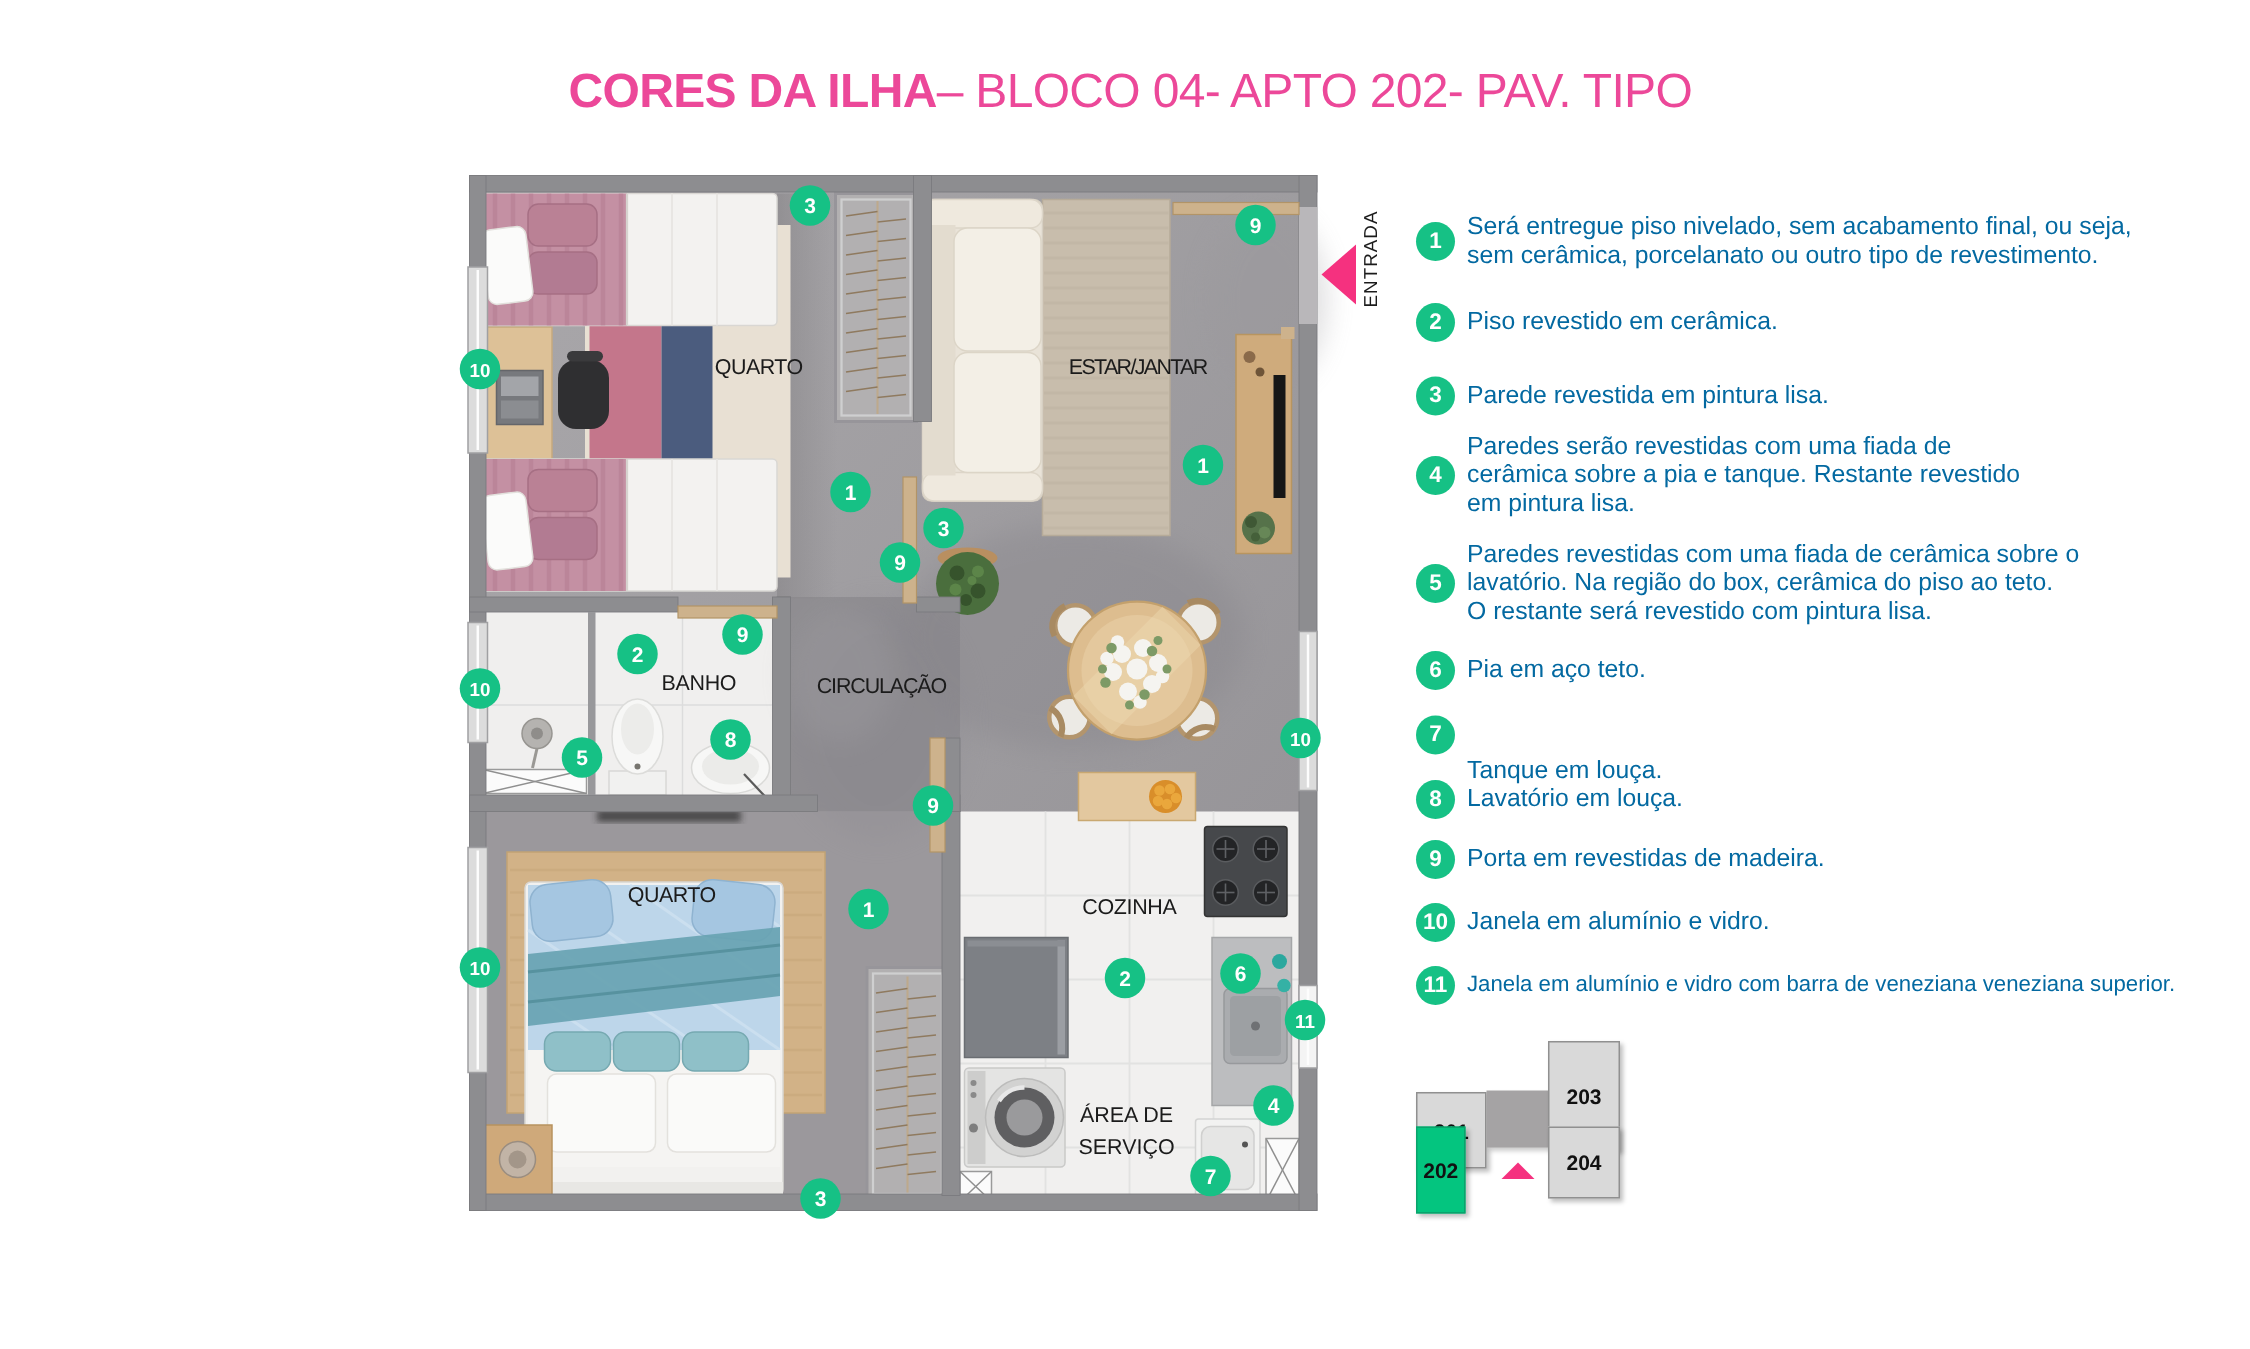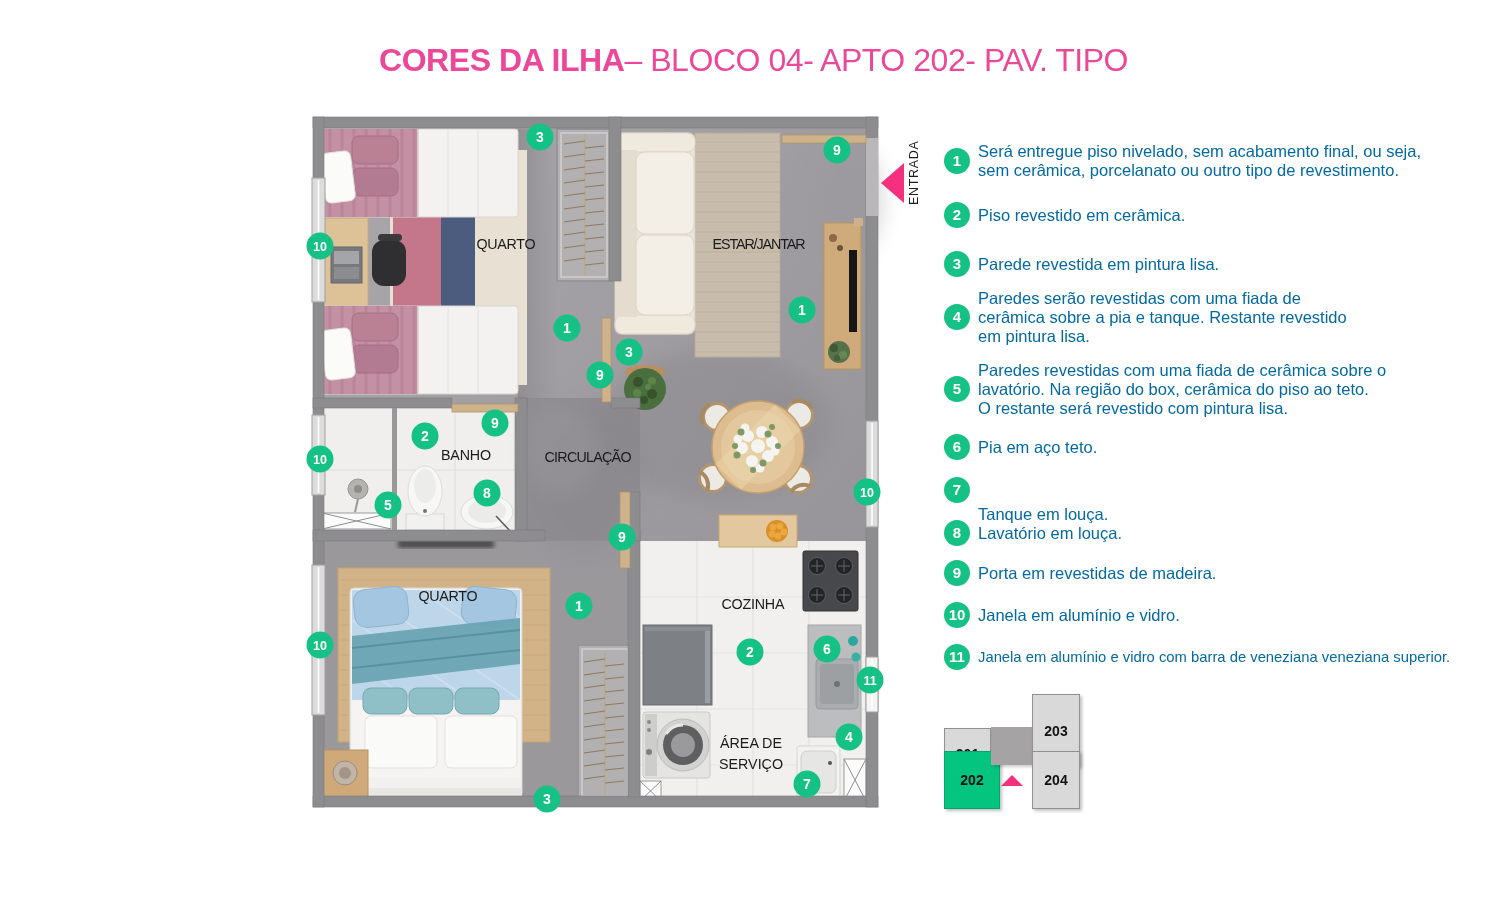--- a/index.html
+++ b/index.html
@@ -43,7 +43,7 @@
 <div class="lt" style="top:657px;font-size:14.8px;">Janela em alumínio e vidro com barra de veneziana veneziana superior.</div>
 
 <div class="kb" style="left:944px;top:702px;width:47px;height:51px;margin-top:26px;">201</div>
-<div class="kb" style="left:944px;top:751px;width:56px;height:58px;background:#04c57f;border-color:#0aa36c;">202</div>
+<div class="kb" style="left:944px;top:751px;width:33px;height:58px;background:#04c57f;border-color:#0aa36c;">202</div>
 <div style="position:absolute;left:991px;top:727px;width:41px;height:38px;background:#a5a3a4;box-shadow:2px 2px 3px rgba(0,0,0,0.2);"></div>
 <div class="kb" style="left:1032px;top:694px;width:48px;height:73px;">203</div>
 <div class="kb" style="left:1032px;top:751px;width:48px;height:58px;">204</div>

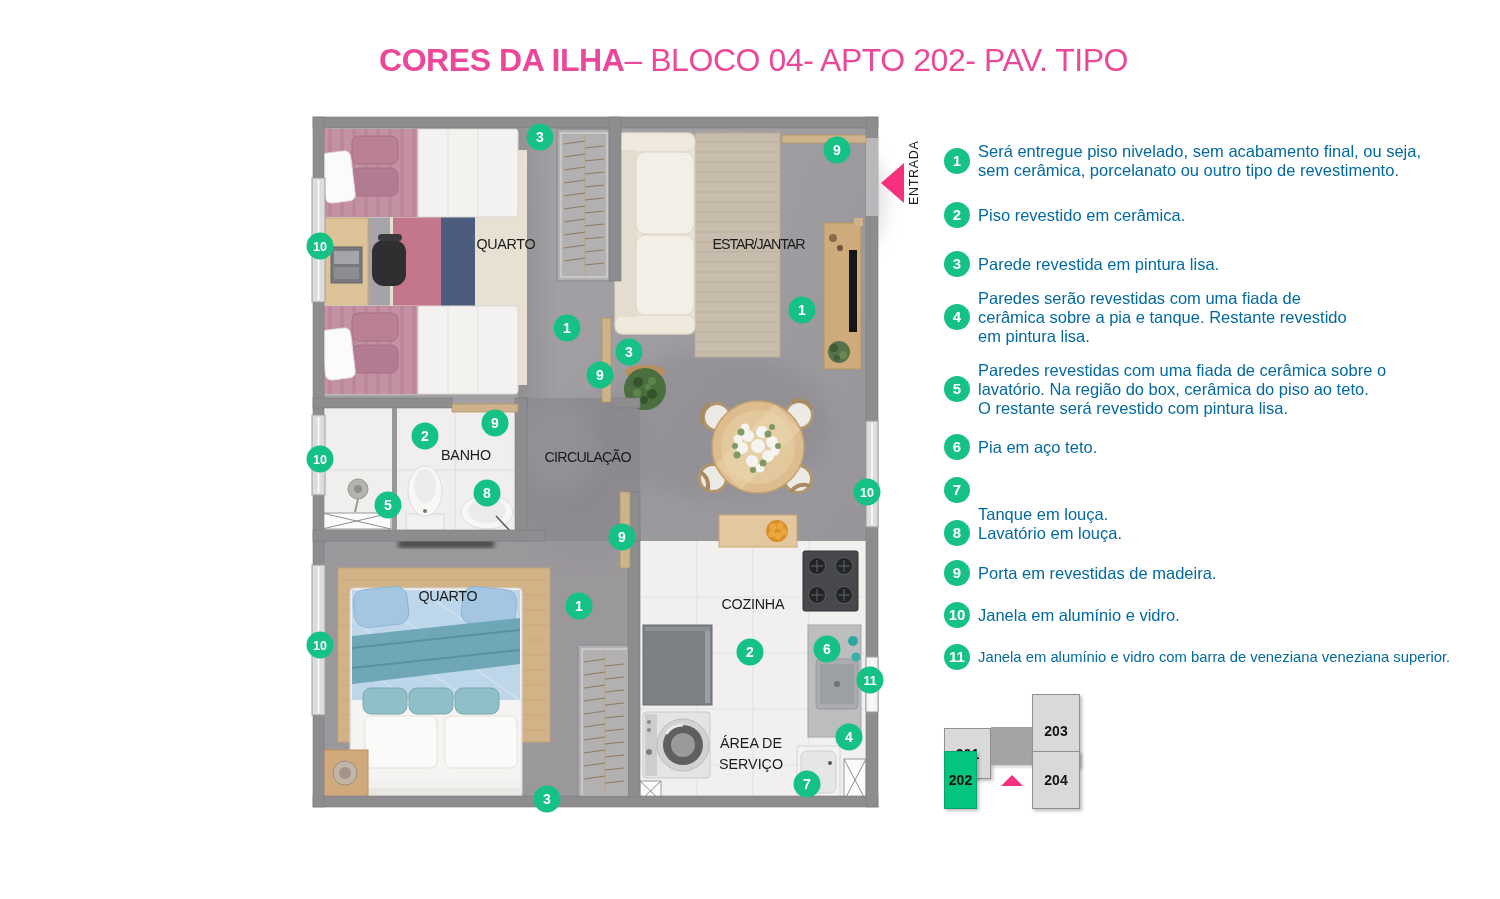--- a/index.html
+++ b/index.html
@@ -46,7 +46,7 @@
 <div class="kb" style="left:944px;top:751px;width:33px;height:58px;background:#04c57f;border-color:#0aa36c;">202</div>
 <div style="position:absolute;left:991px;top:727px;width:41px;height:38px;background:#a5a3a4;box-shadow:2px 2px 3px rgba(0,0,0,0.2);"></div>
 <div class="kb" style="left:1032px;top:694px;width:48px;height:73px;">203</div>
-<div class="kb" style="left:1032px;top:751px;width:48px;height:58px;">204</div>
+<div class="kb" style="left:1032px;top:751px;width:48px;height:48px;">204</div>
 <div style="position:absolute;left:1001px;top:775px;width:0;height:0;border-left:11px solid transparent;border-right:11px solid transparent;border-bottom:11px solid #f5317f;"></div>
 
 <svg style="position:absolute;left:300px;top:100px;" width="630" height="730" viewBox="300 100 630 730">

